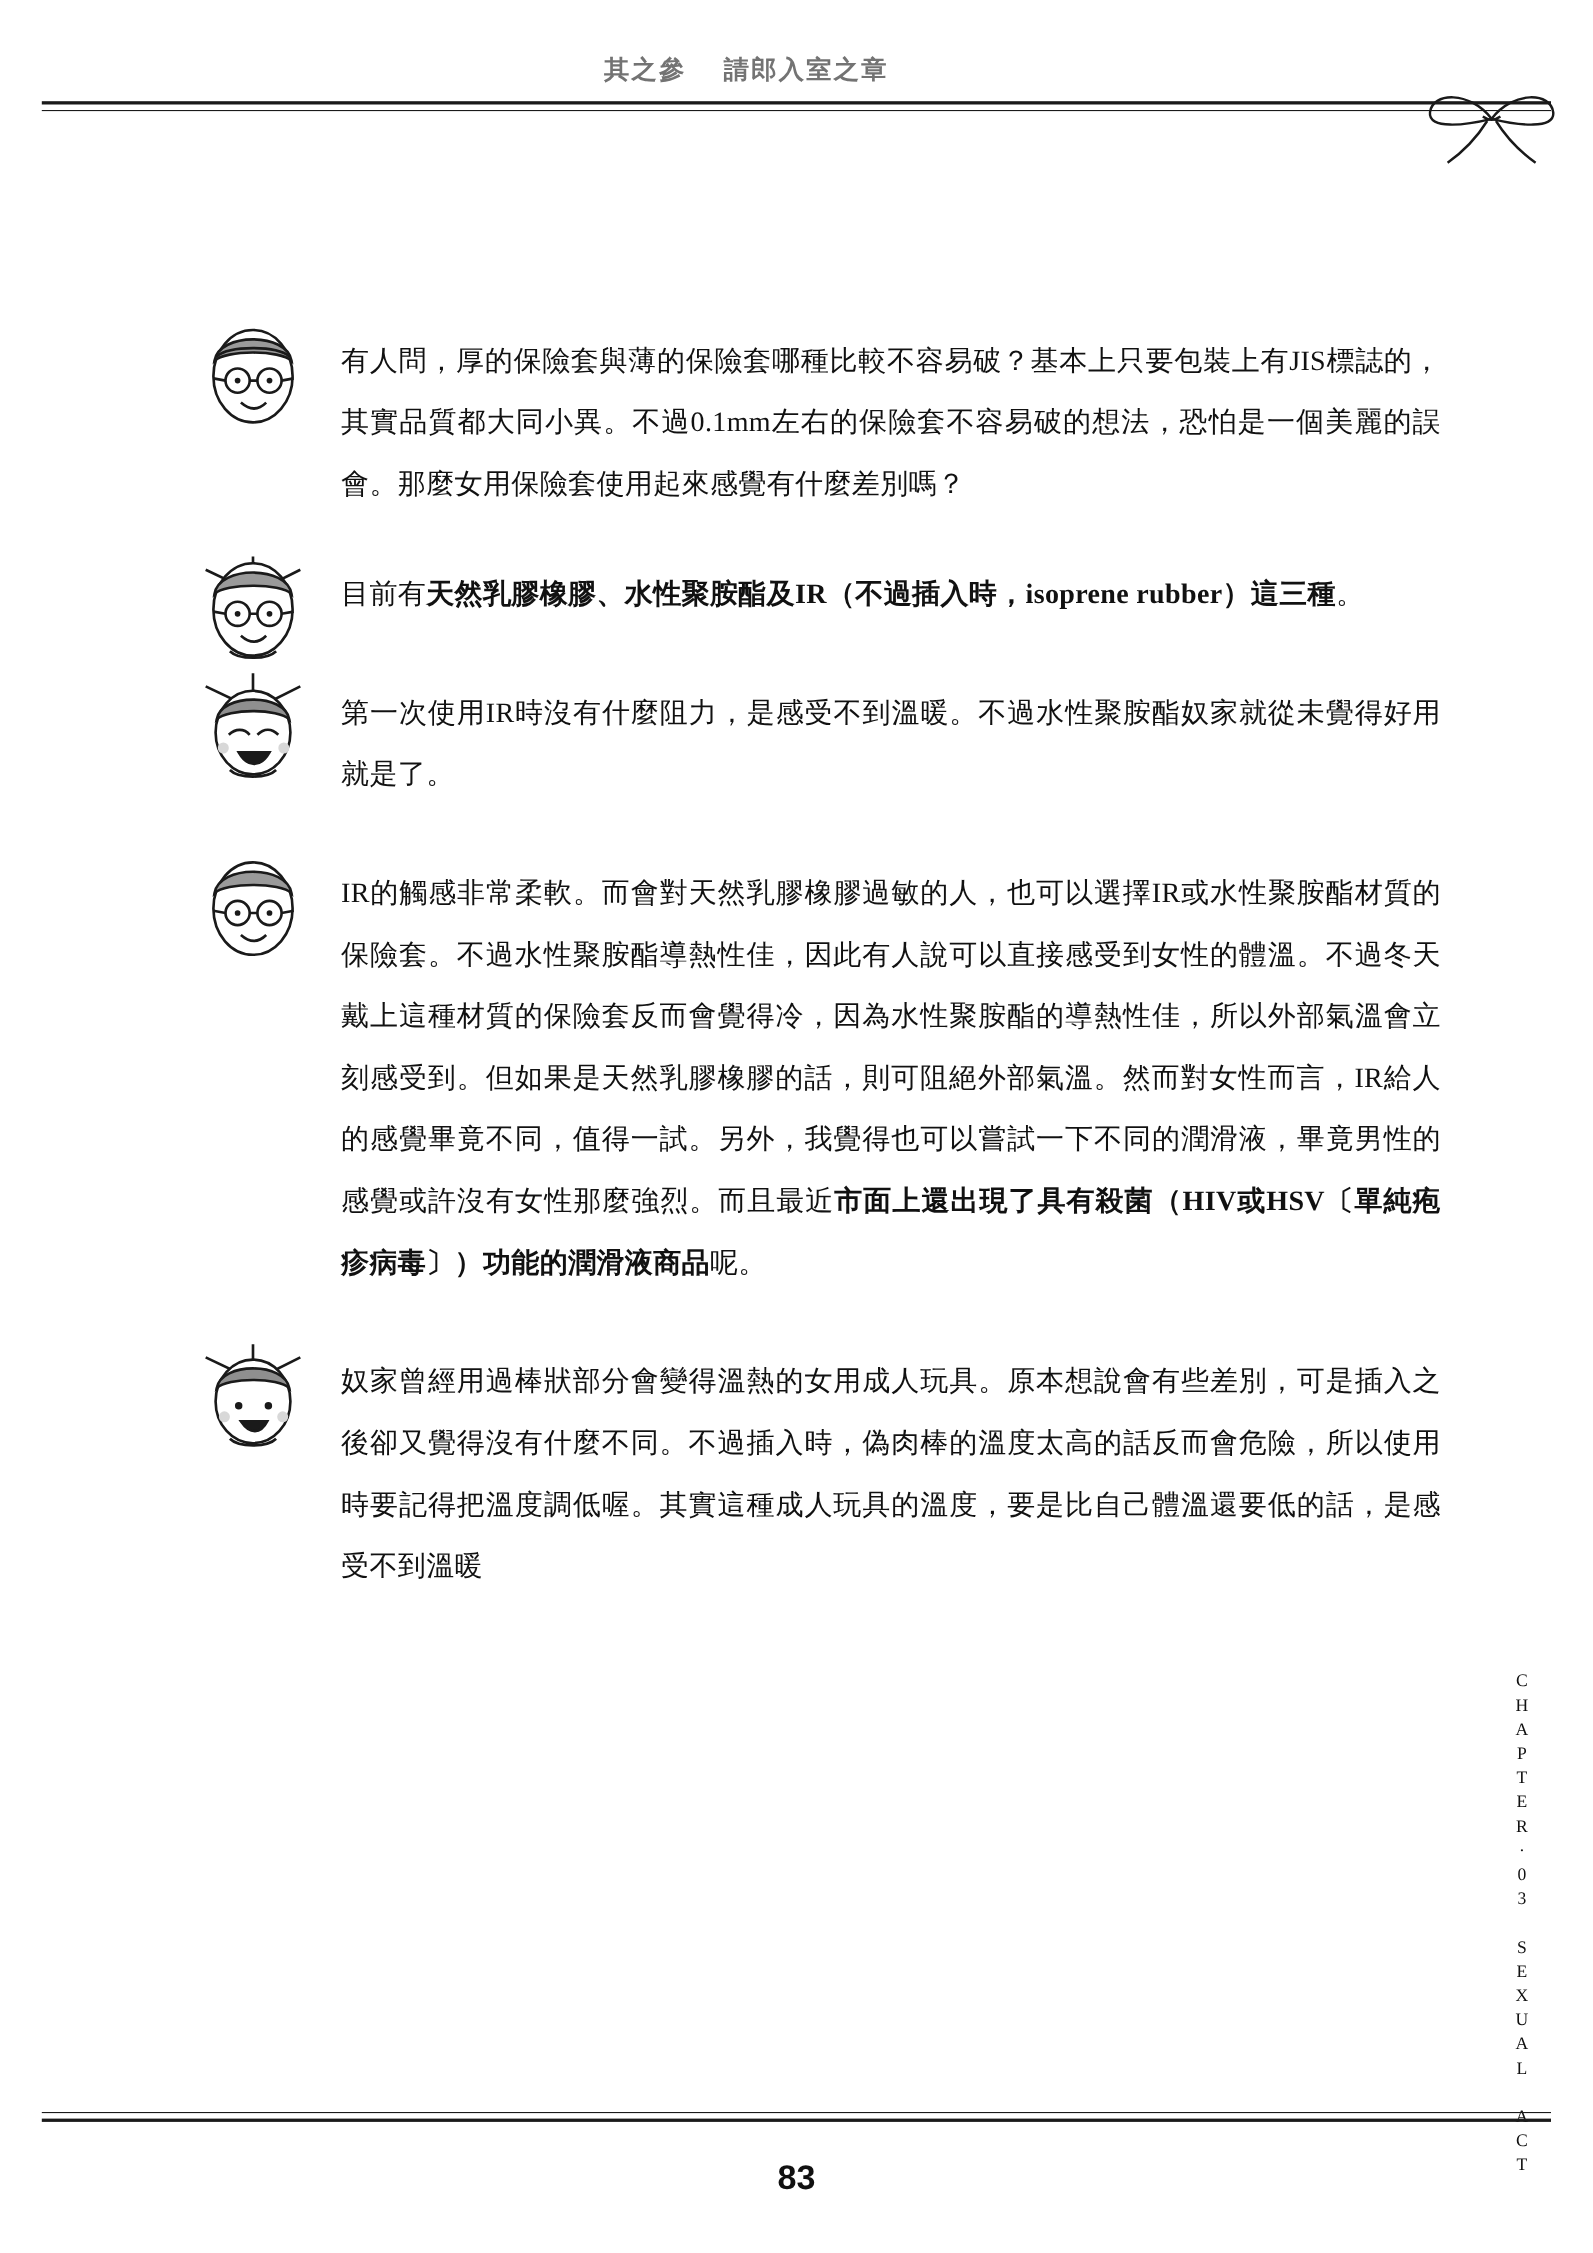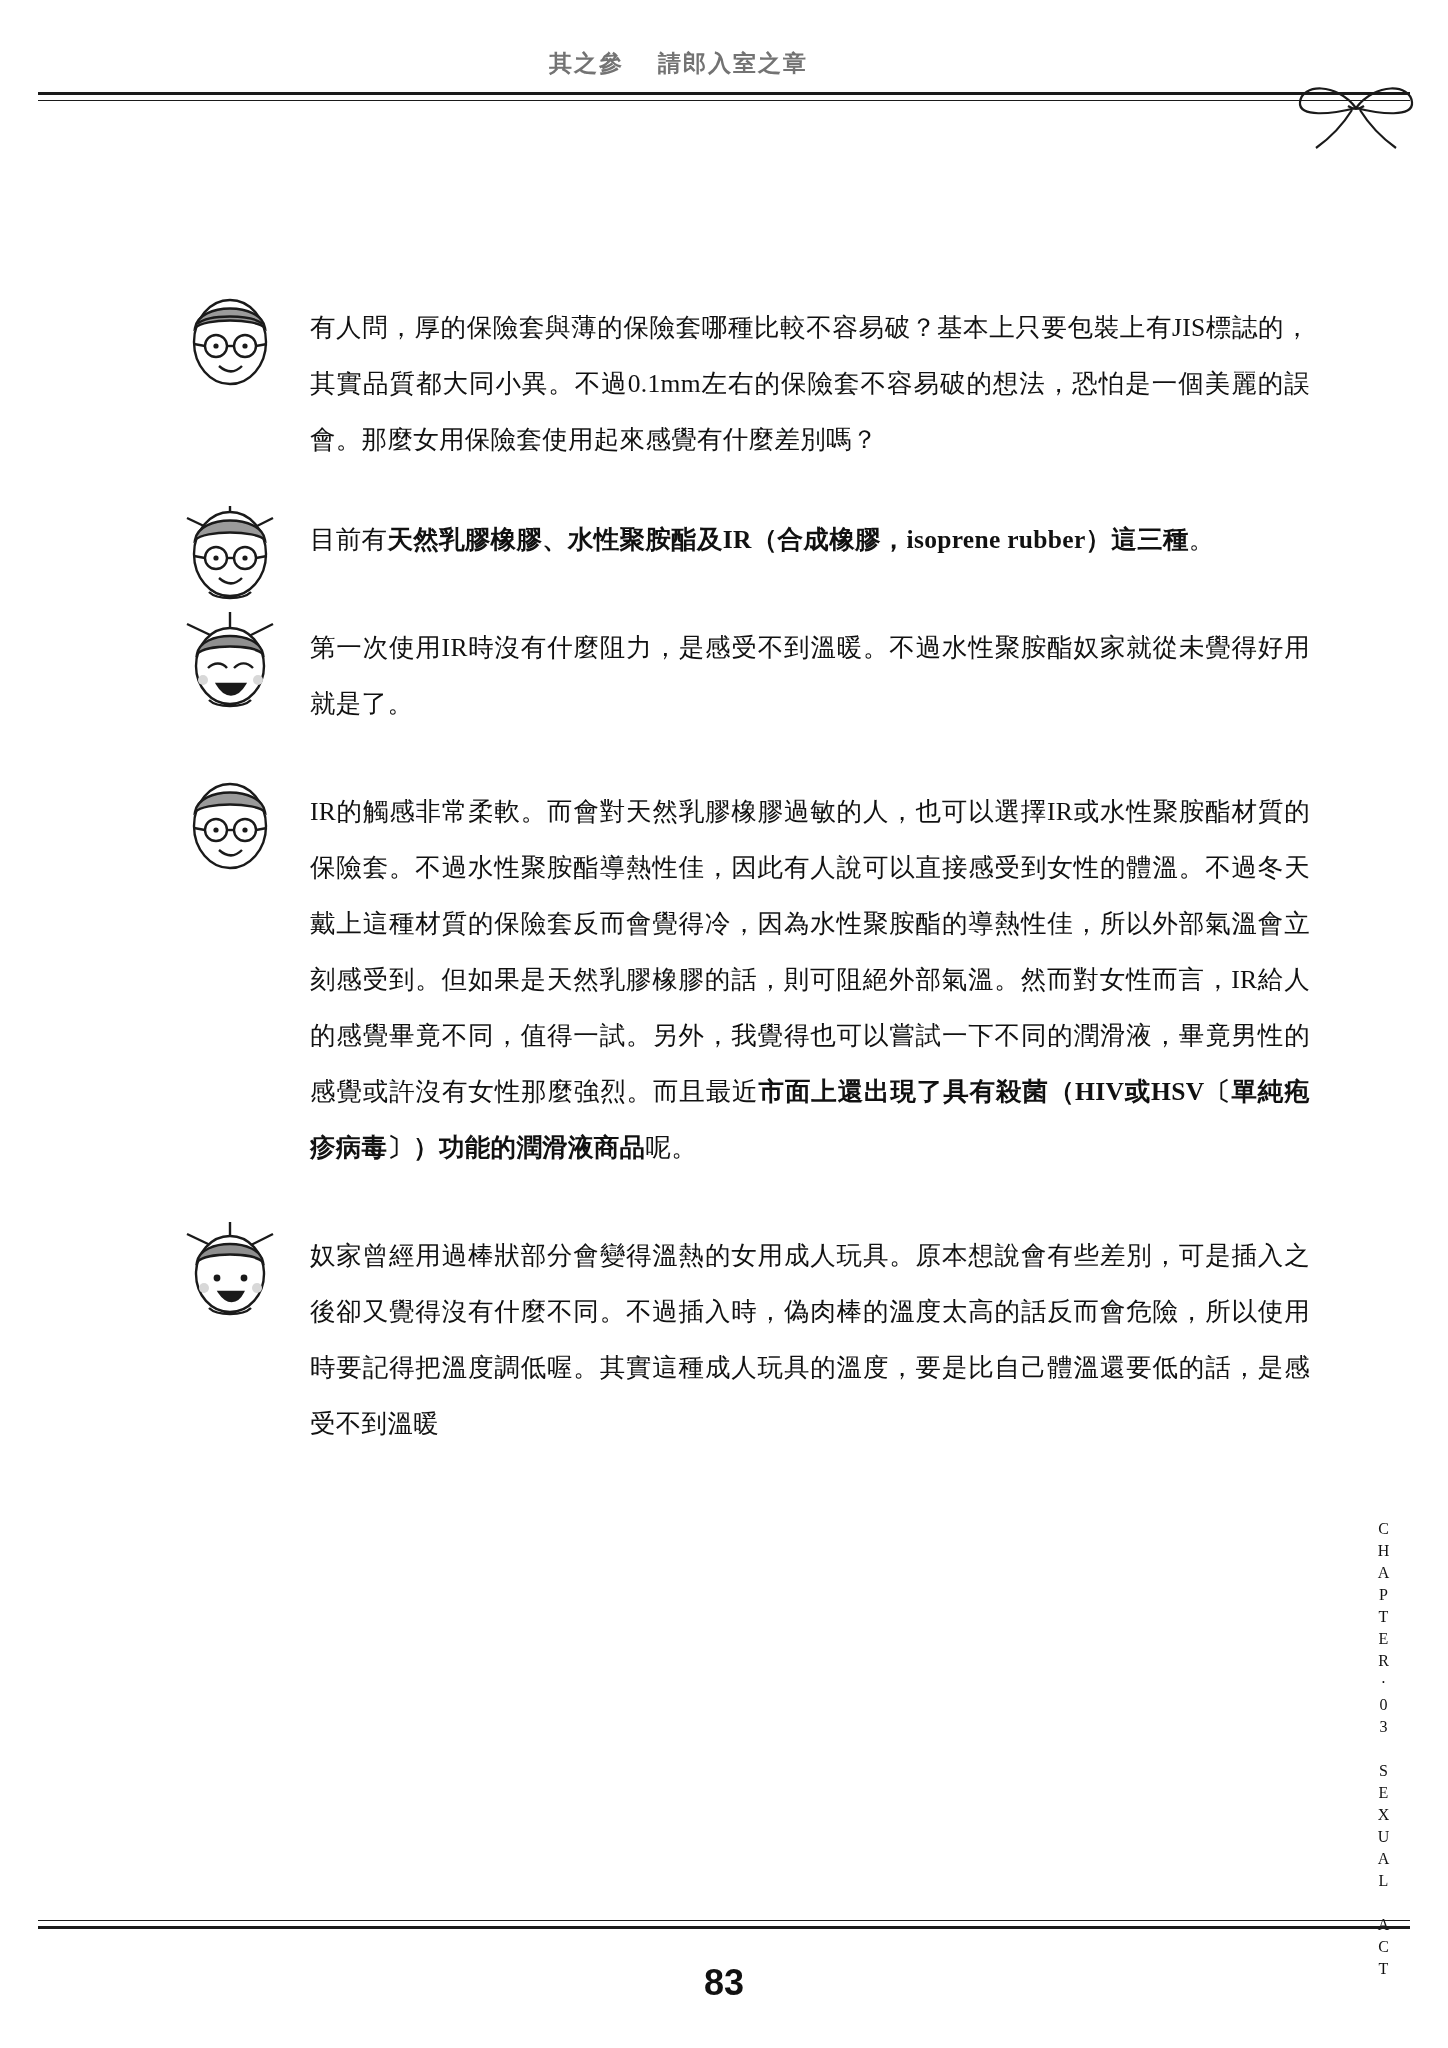--- a/index.html
+++ b/index.html
@@ -206,7 +206,7 @@
         </g>
       </svg>
     </div>
-    <div class="text">目前有<b>天然乳膠橡膠、水性聚胺酯及IR（合成橡膠，isoprene rubber）這三種</b>。</div>
+    <div class="text">目前有<b>天然乳膠橡膠、水性聚胺酯及IR（不過插入時，isoprene rubber）這三種</b>。</div>
   </div>
 
   <div class="block spaced-c">

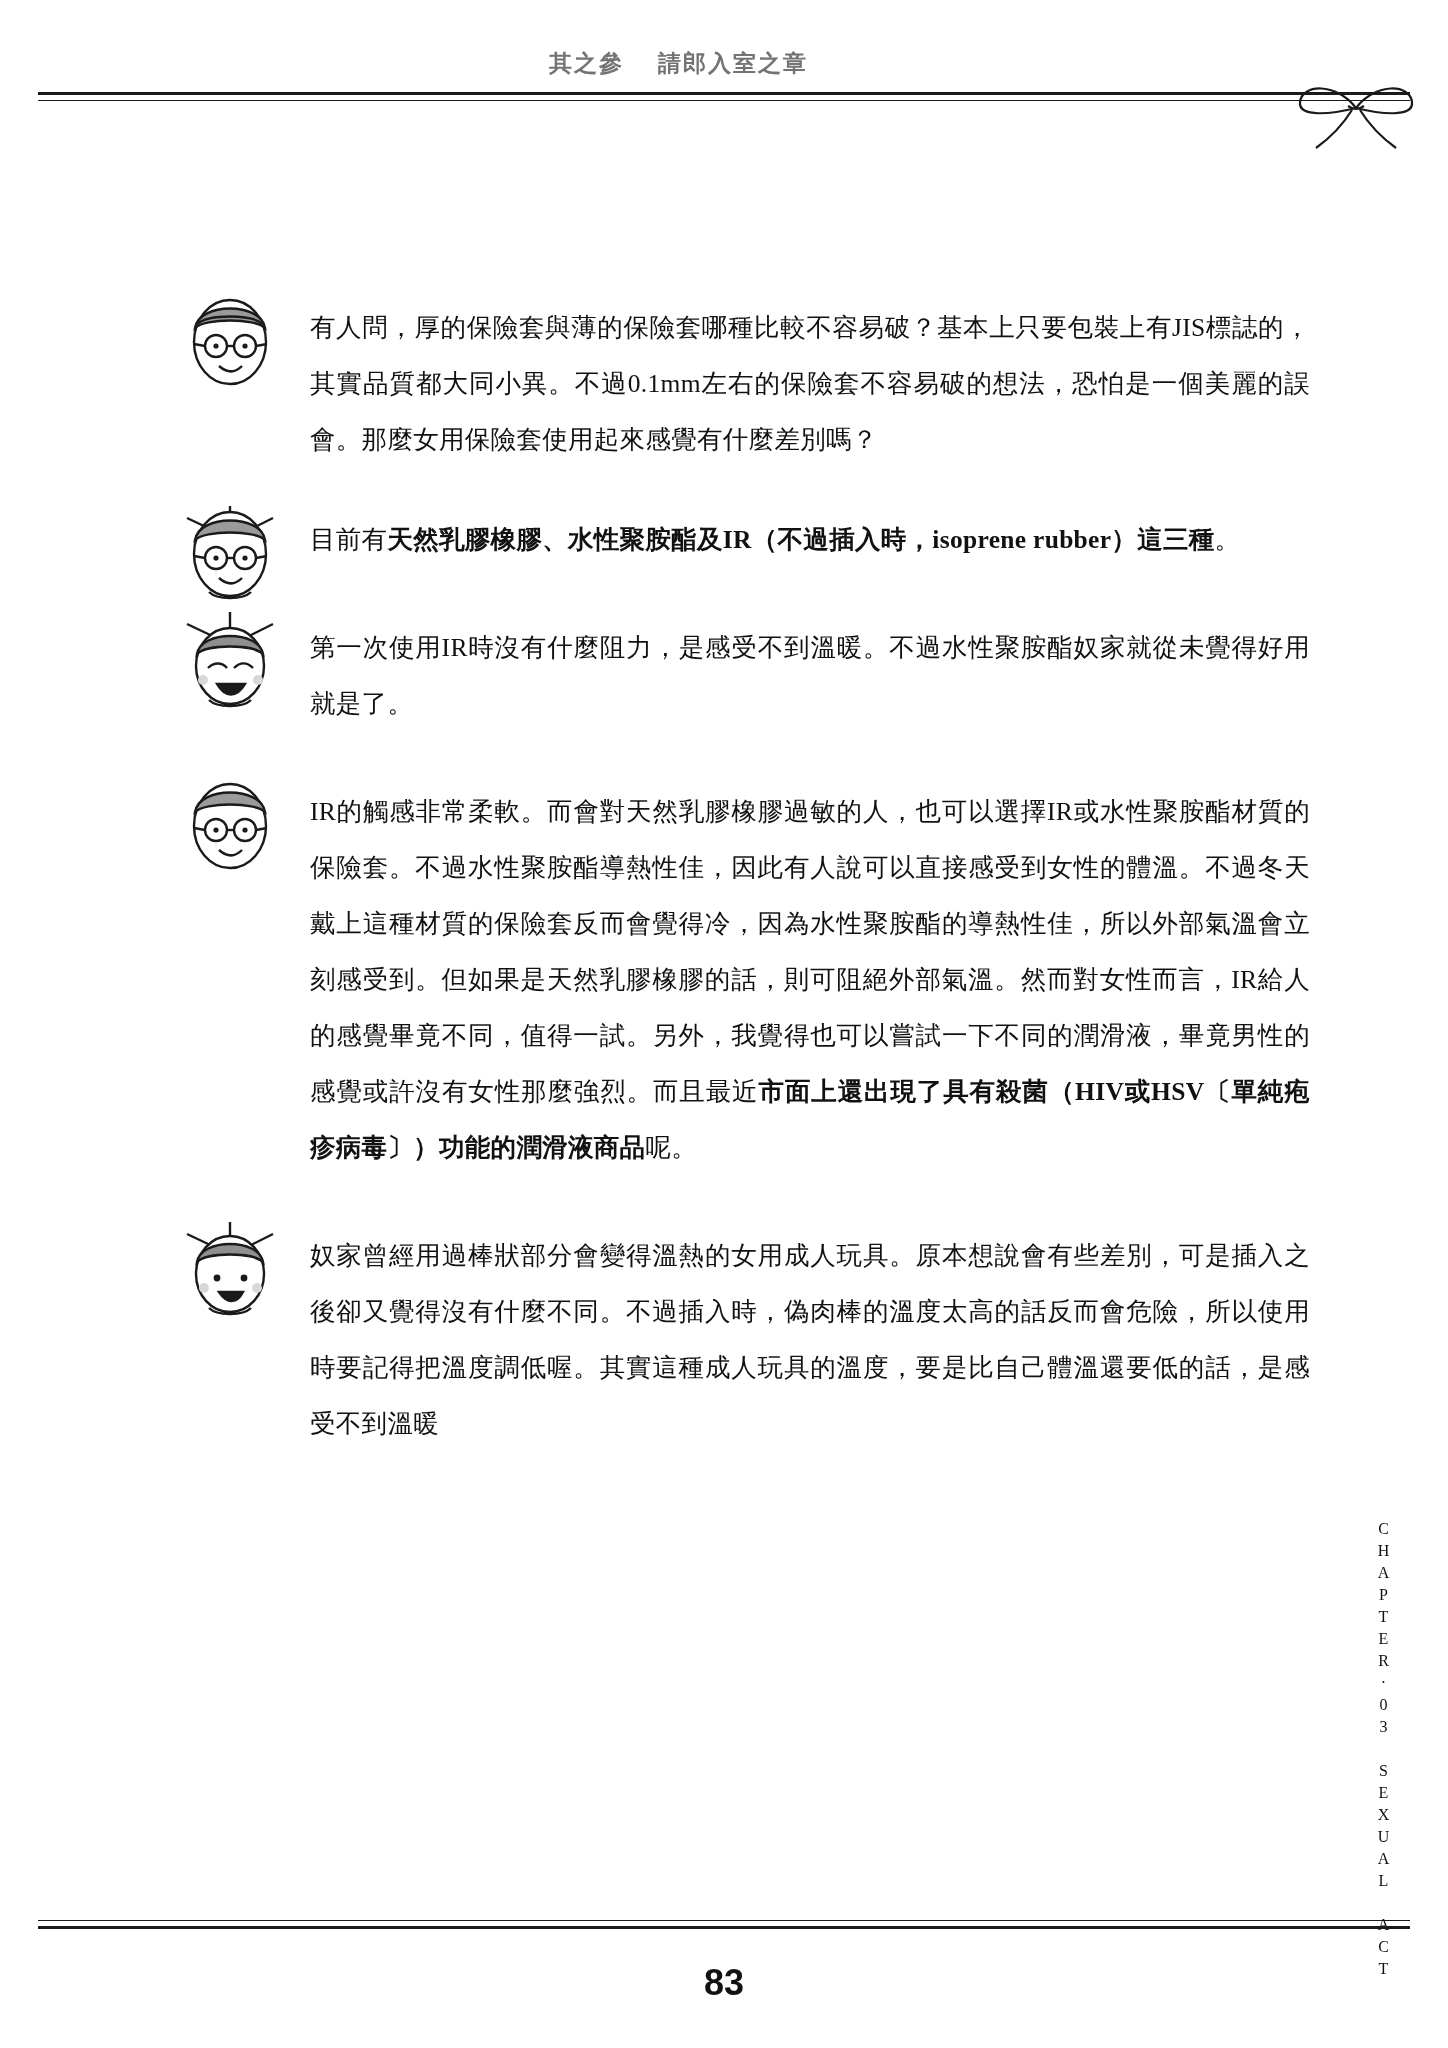--- a/index.html
+++ b/index.html
@@ -115,7 +115,7 @@
     left: 0;
     width: 1448px;
     text-align: center;
-    font-size: 36px;
+    font-size: 31px;
     font-weight: 700;
     font-family: "Liberation Sans", sans-serif;
     color: #111;

